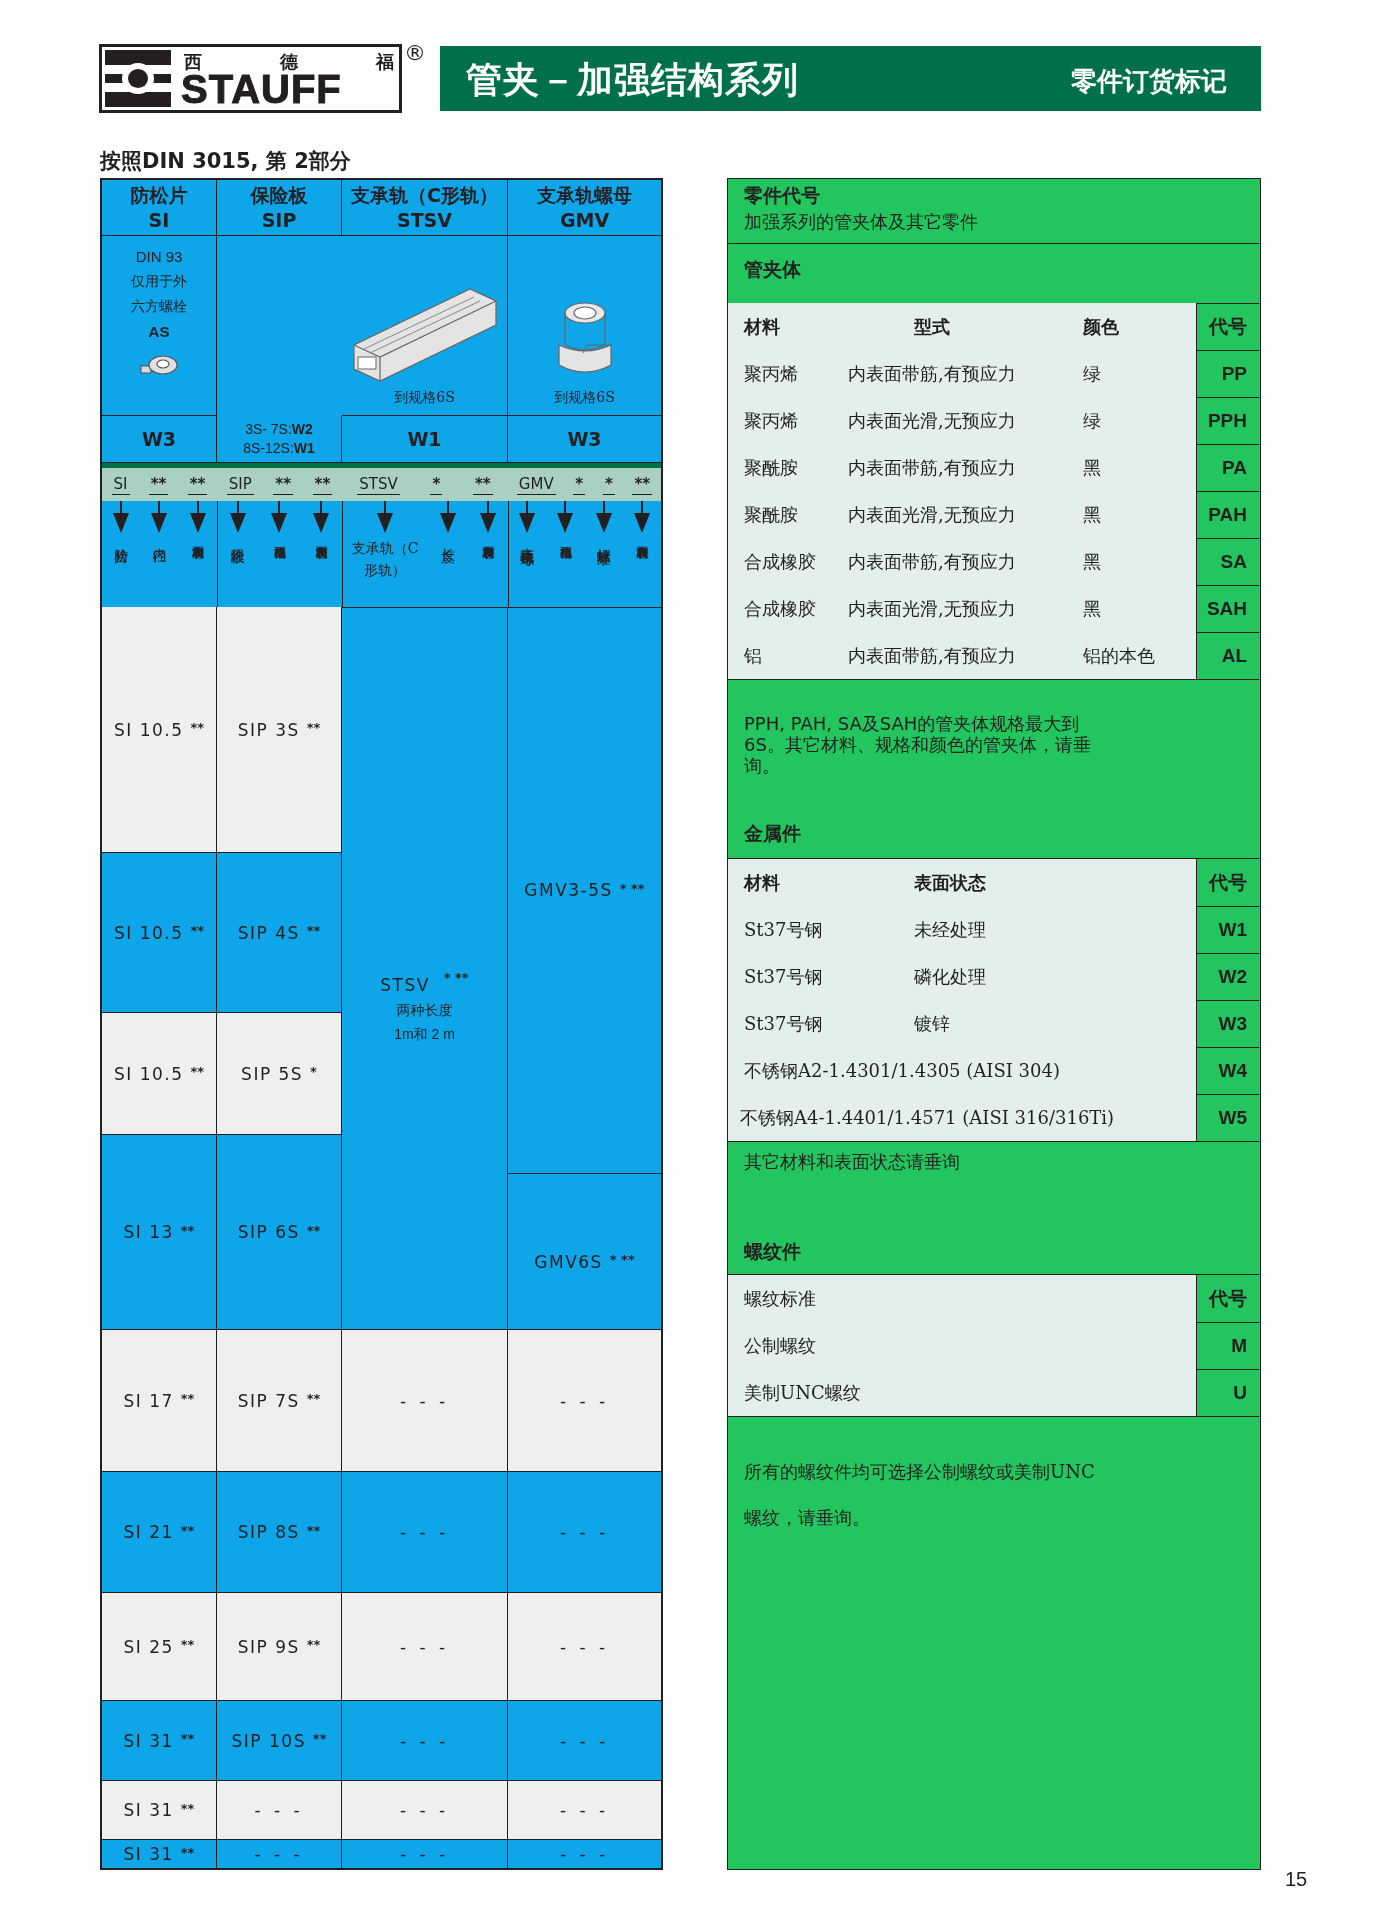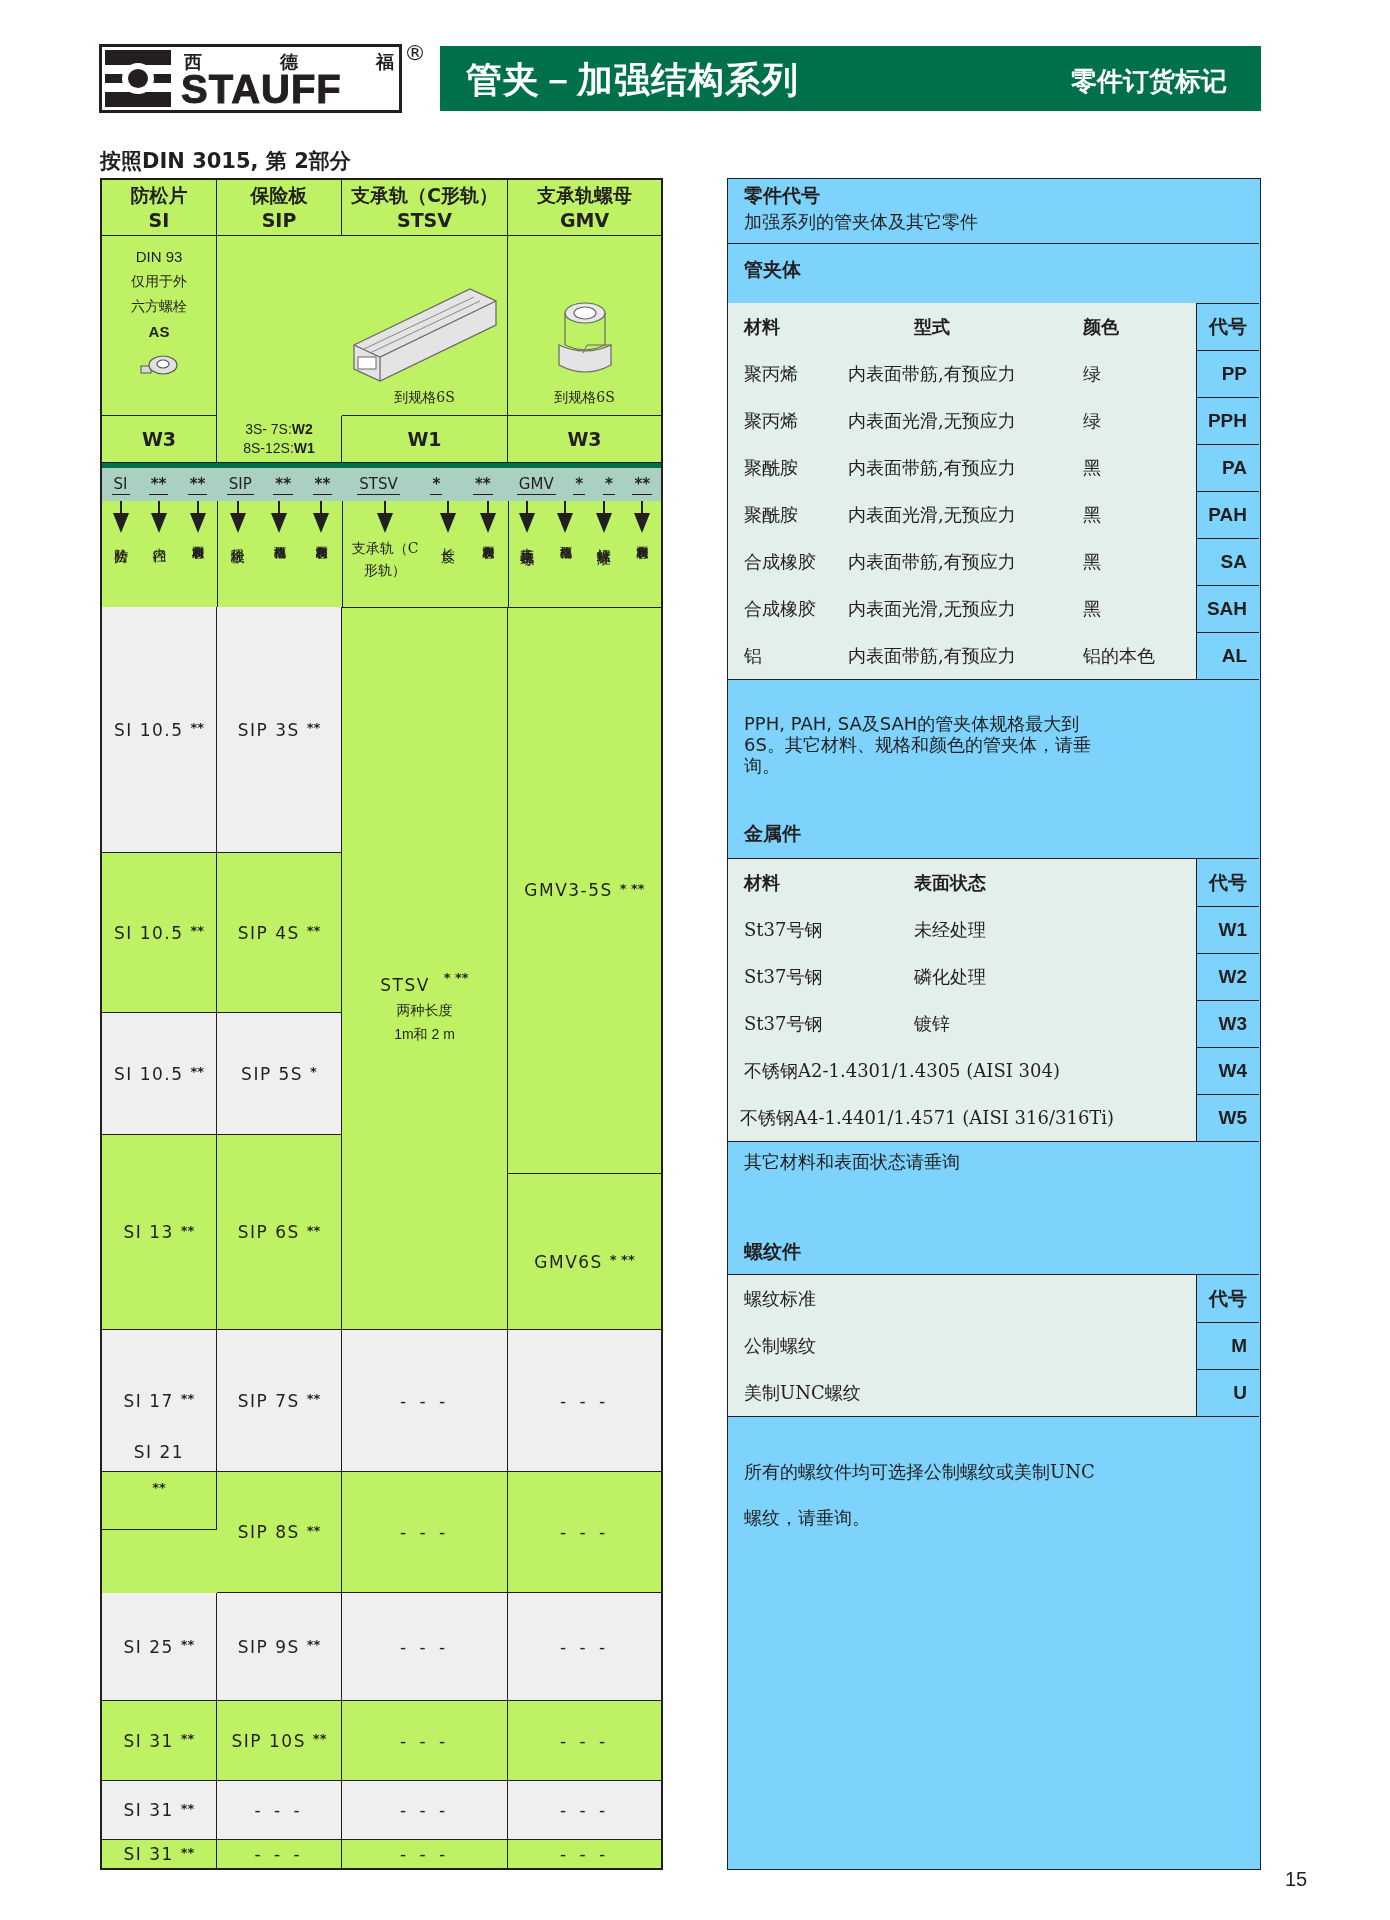--- a/index.html
+++ b/index.html
@@ -19,7 +19,7 @@
   .banner-sub{position:absolute;right:34px;top:18px;font-size:26px;font-weight:bold;}
   .subtitle{left:100px;top:147px;font-size:21px;font-weight:bold;}
   
-  .lt{left:100px;top:178px;width:563px;height:1692px;border:2px solid #231f20;background:#bef264;text-decoration:underline;}
+  .lt{left:100px;top:178px;width:563px;height:1692px;border:2px solid #231f20;background:#0ea5e9;text-decoration:underline;}
   .cell{position:absolute;box-sizing:border-box;display:flex;align-items:center;justify-content:center;text-align:center;border-right:1.5px solid #231f20;border-bottom:1.5px solid #231f20;}
   .hdr{flex-direction:column;font-weight:bold;font-size:19px;line-height:25px;}
   .gray{background:#efefef;}

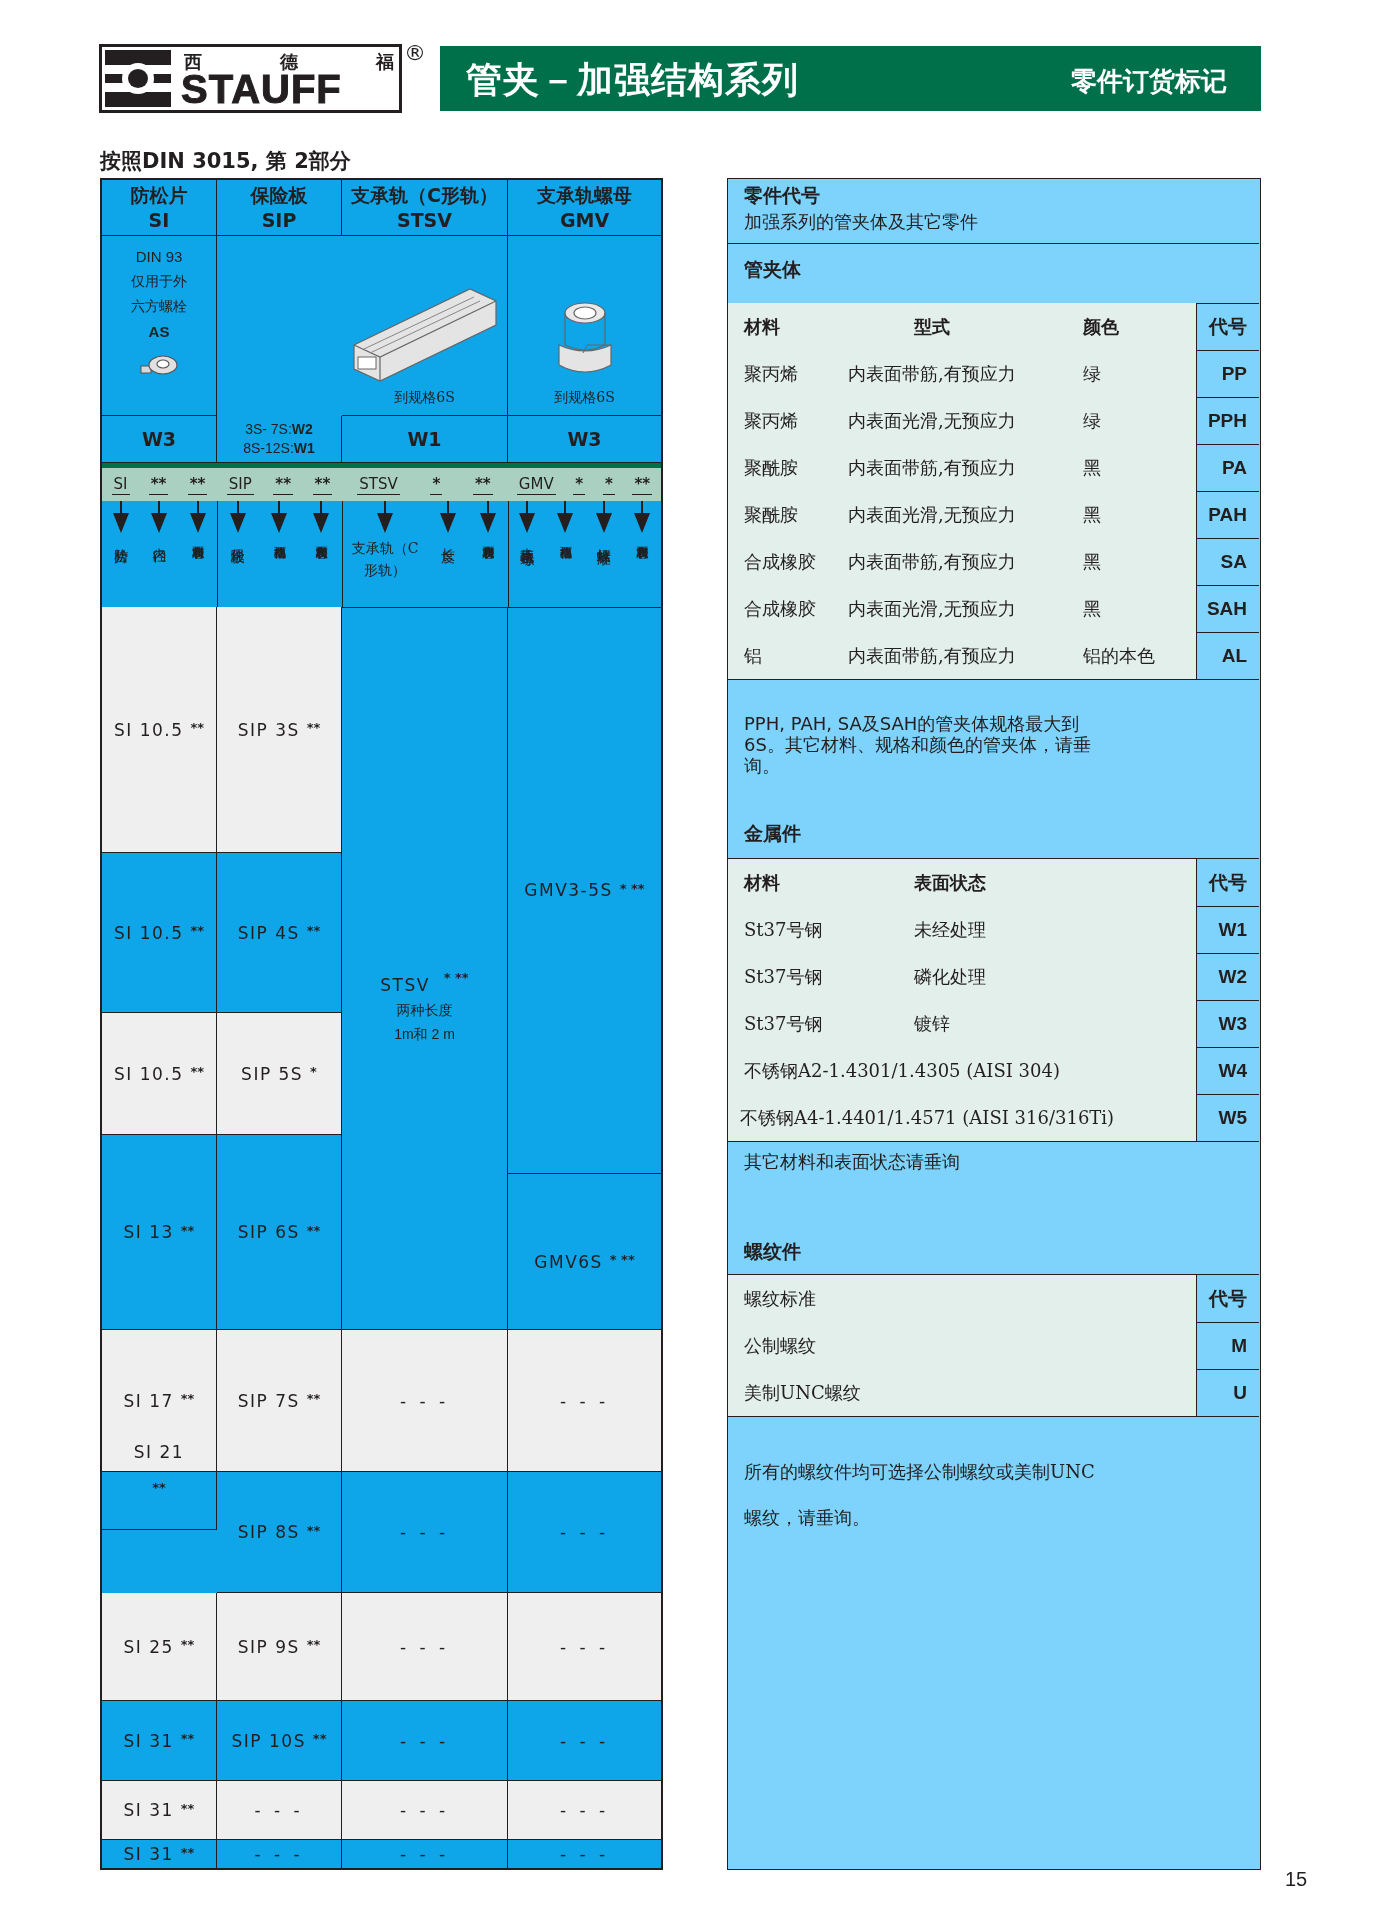--- a/index.html
+++ b/index.html
@@ -38,7 +38,7 @@
   .vtext.sm{font-size:12px;letter-spacing:0;}
   .htext{font-family:"DejaVu Serif",serif;font-size:14px;line-height:22px;margin-top:4px;text-align:center;}
   
-  .rp{left:727px;top:178px;width:534px;height:1692px;background:#7dd3fc;border:1.5px solid #231f20;}
+  .rp{left:727px;top:178px;width:534px;height:1692px;background:#22c55e;border:1.5px solid #231f20;}
   .sec{position:absolute;left:0;width:531px;border-bottom:1.5px solid #231f20;}
   .row{position:absolute;left:0;width:531px;height:47px;border-bottom:1.5px solid #231f20;display:flex;}
   .row .main{background:#e3efea;flex:0 0 447px;border-right:1.5px solid #231f20;position:relative;font-family:"DejaVu Serif",serif;font-size:18px;padding-left:21px;}

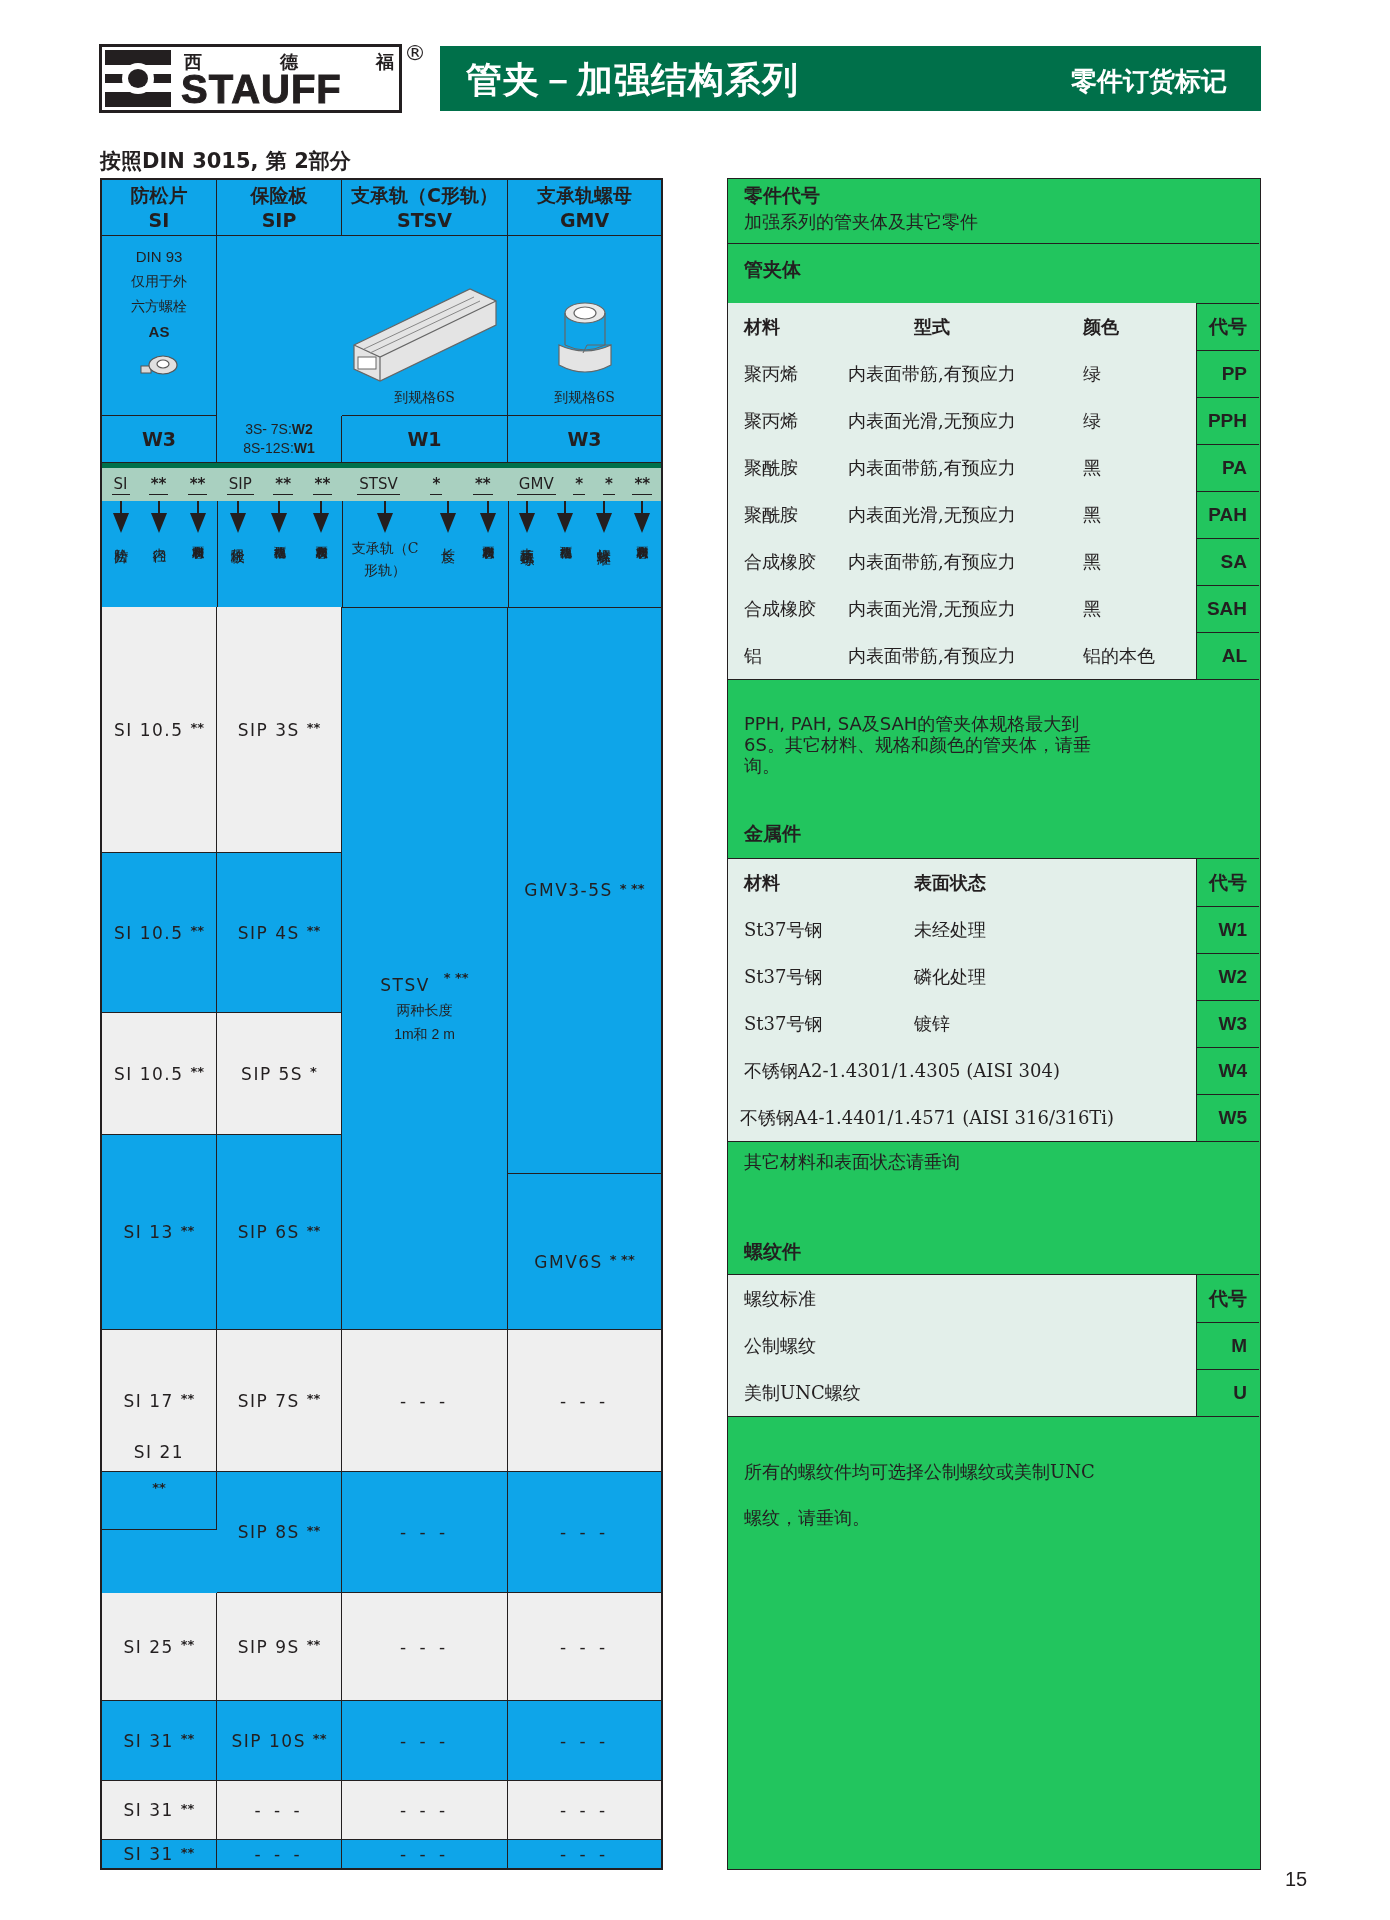--- a/index.html
+++ b/index.html
@@ -246,7 +246,7 @@
   <div class="cell gray dash" style="left:240px;top:1150px;width:166px;height:142px;">- - -</div>
   <div class="cell gray dash" style="left:406px;top:1150px;width:153px;height:142px;border-right:none;">- - -</div>
 
-  <div class="cell code" style="left:0;top:1229px;width:115px;height:121px;flex-direction:column;"><span>SI 21</span>&nbsp;<sup>**</sup></div>
+  <div class="cell code" style="left:0;top:1292px;width:115px;height:121px;"><span>SI 21</span>&nbsp;<sup>**</sup></div>
   <div class="cell code" style="left:115px;top:1292px;width:125px;height:121px;"><span>SIP 8S</span>&nbsp;<sup>**</sup></div>
   <div class="cell dash" style="left:240px;top:1292px;width:166px;height:121px;">- - -</div>
   <div class="cell dash" style="left:406px;top:1292px;width:153px;height:121px;border-right:none;">- - -</div>

